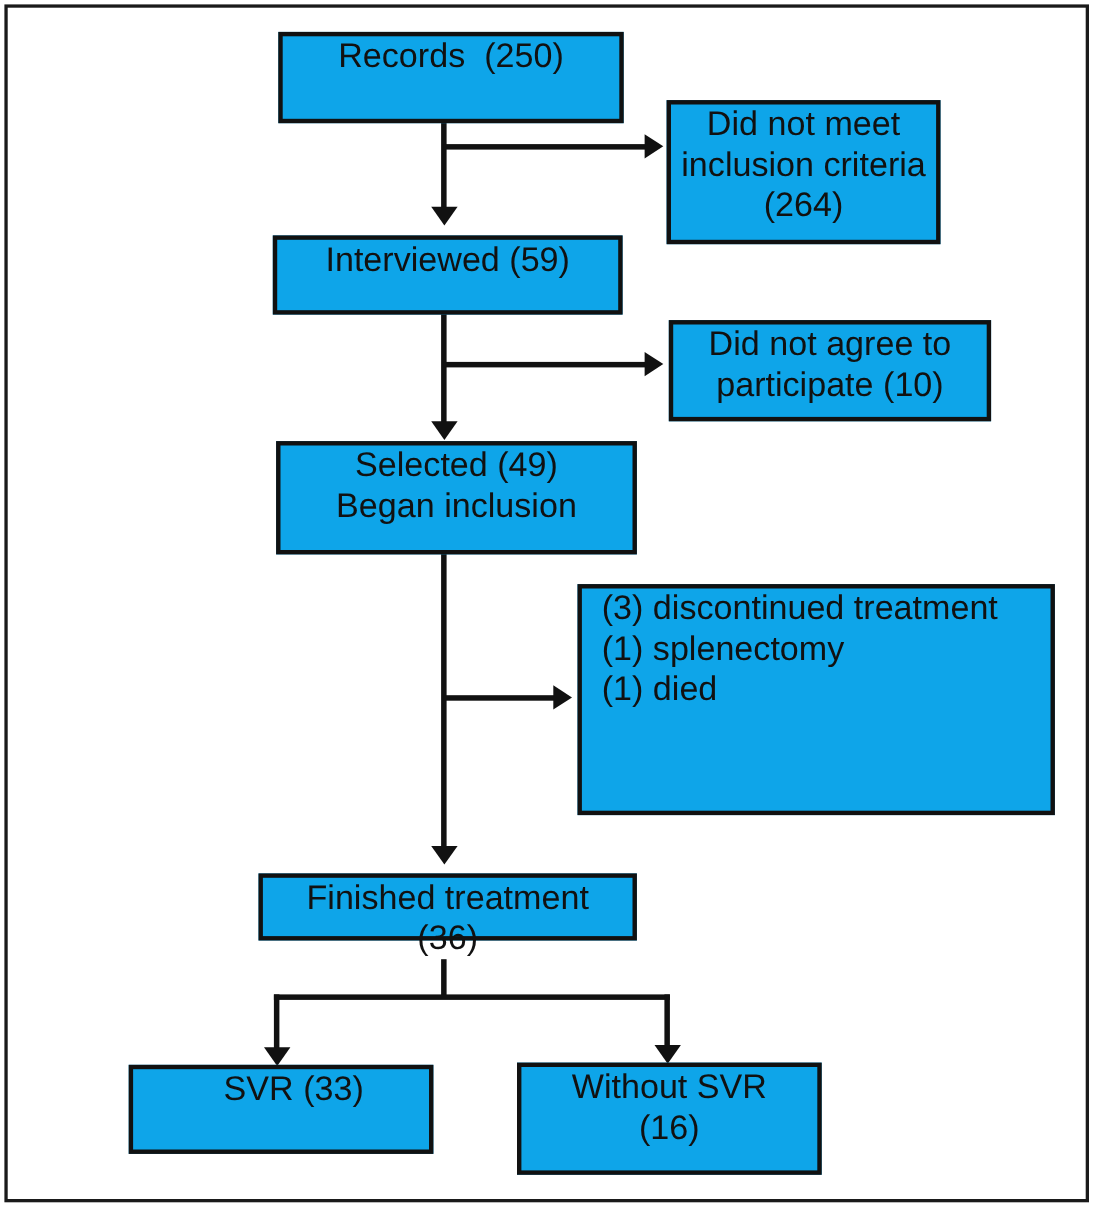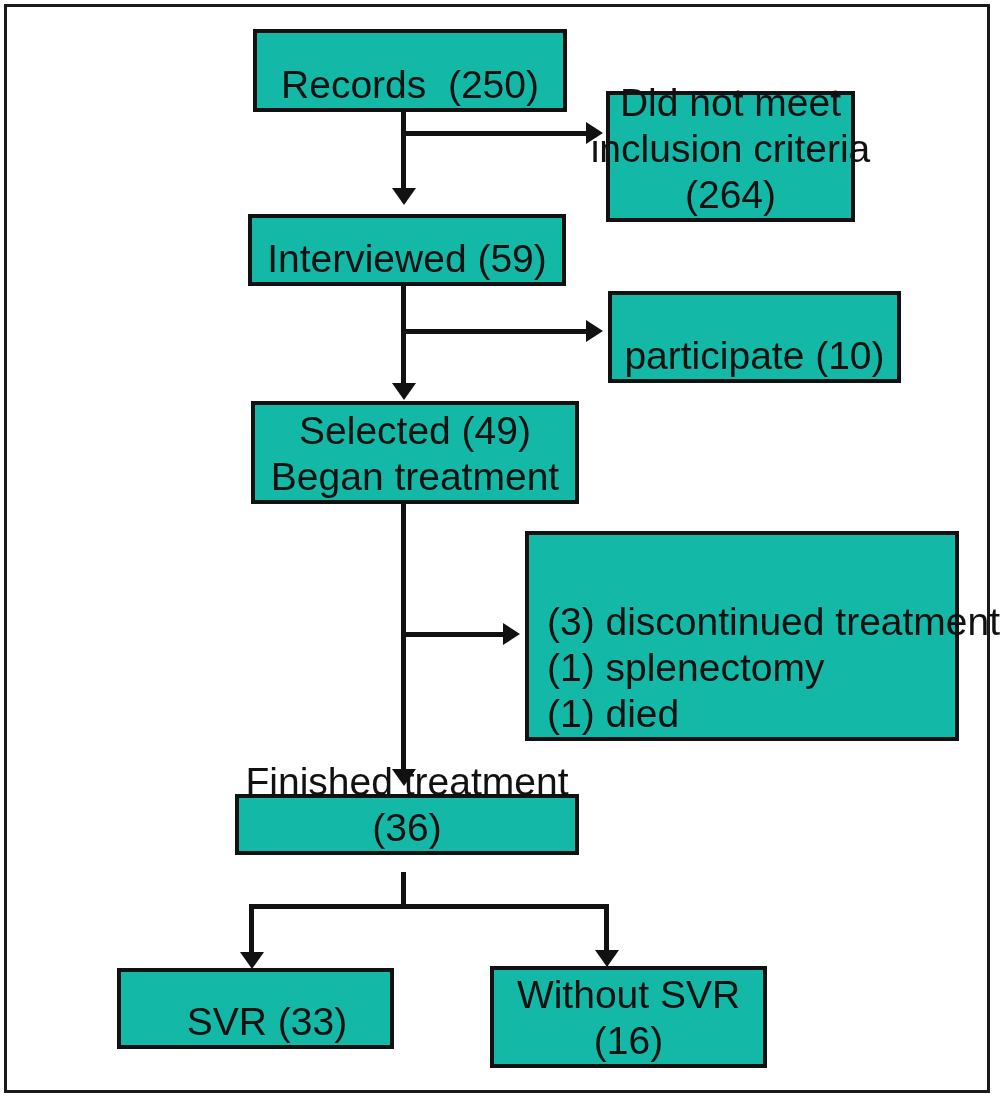--- a/index.html
+++ b/index.html
@@ -31,13 +31,13 @@
     position: absolute;
     border: 4px solid #111111;
     box-sizing: border-box;
-    background: #14b8a6;
+    background: #0ea5e9;
     display: flex;
     flex-direction: column;
     align-items: center;
-    justify-content: flex-end;
+    justify-content: flex-start;
     color: #111111;
-    font-size: 39px;
+    font-size: 31px;
     line-height: 1.18;
     text-align: center;
     white-space: pre;

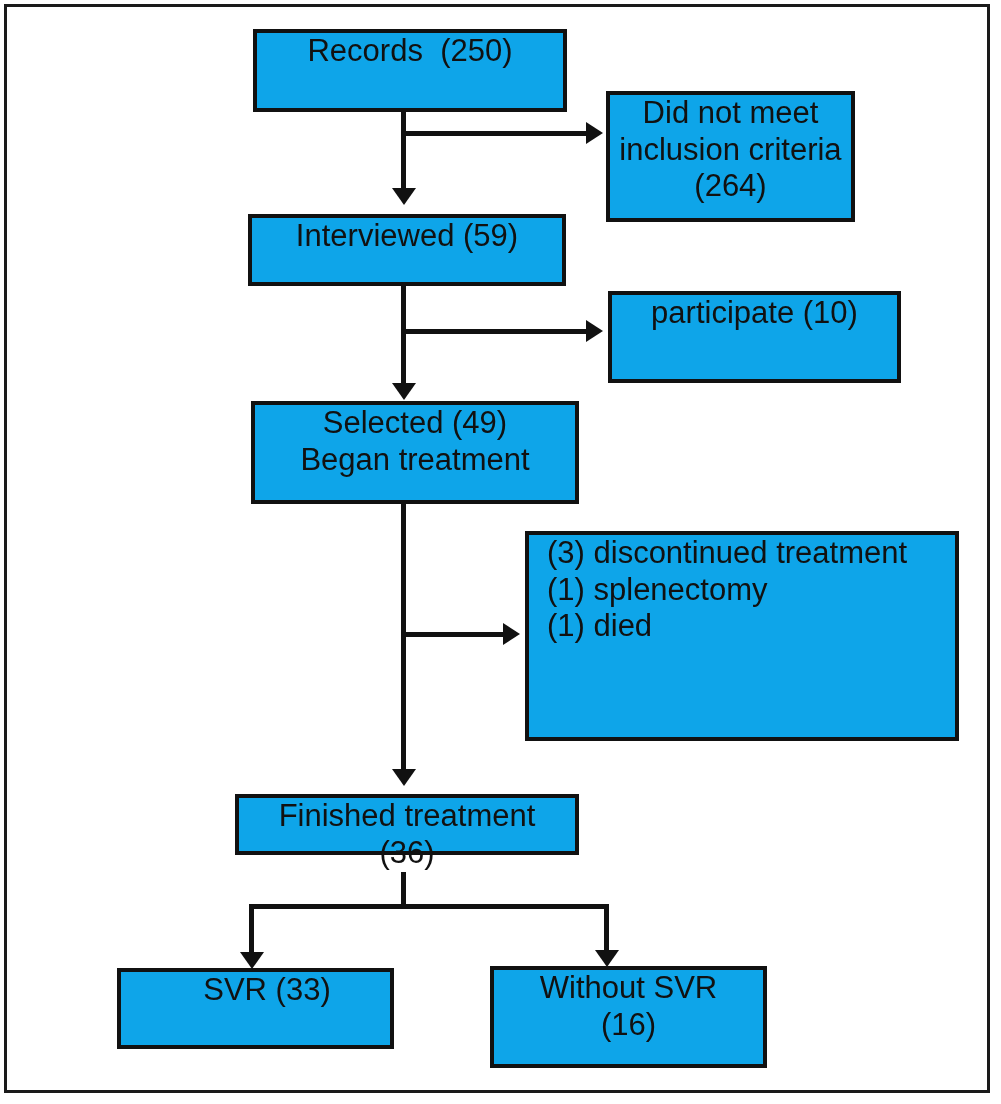--- a/index.html
+++ b/index.html
@@ -123,6 +123,7 @@
     </div>
 
     <div class="node" style="left:601px; top:284px; width:293px; height:92px;">
+      <span class="line">Did not agree to</span>
       <span class="line">participate (10)</span>
     </div>
 

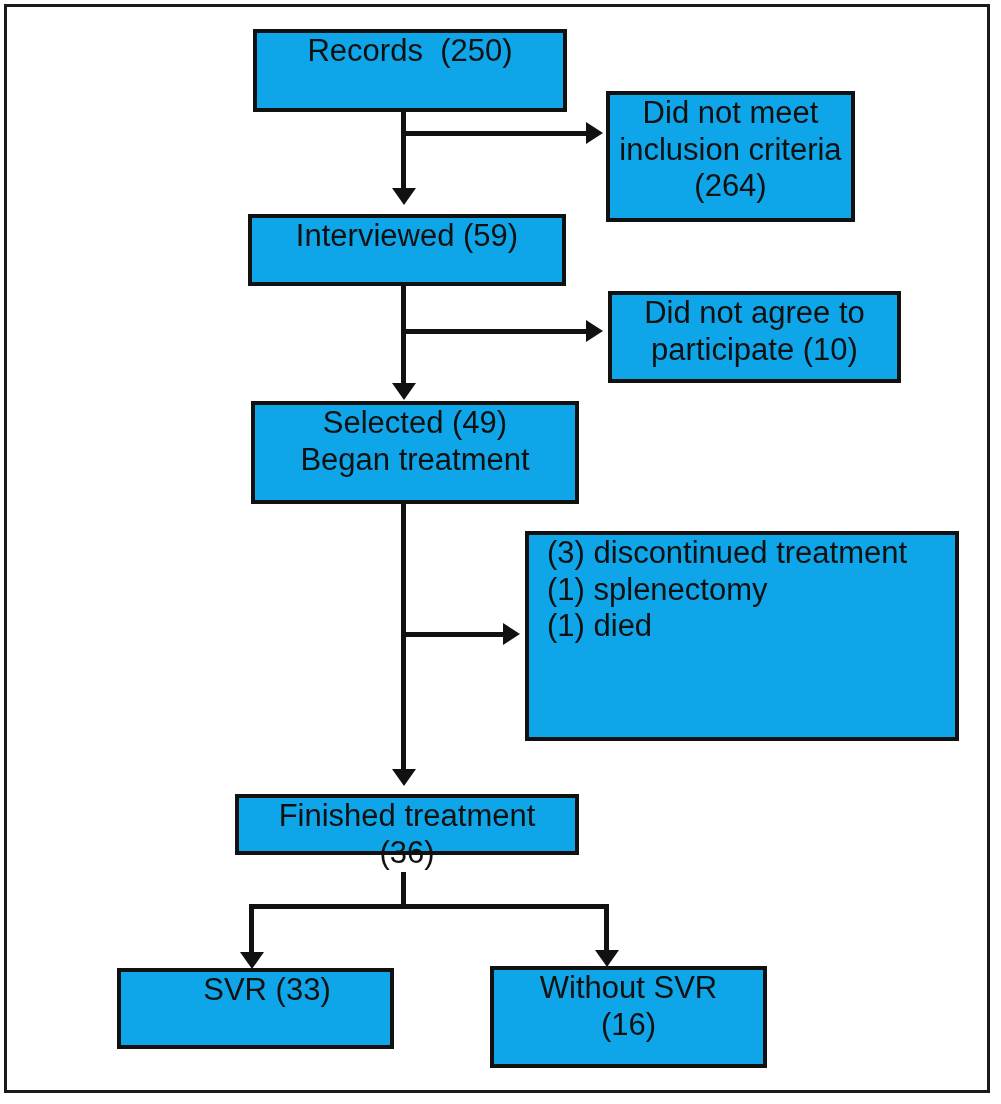--- a/index.html
+++ b/index.html
@@ -129,7 +129,7 @@
 
     <div class="node" style="left:244px; top:394px; width:328px; height:103px;">
       <span class="line">Selected (49)</span>
-      <span class="line">Began treatment</span>
+      <span class="line">Began inclusion</span>
     </div>
 
     <div class="node left-align" style="left:518px; top:524px; width:434px; height:210px;">

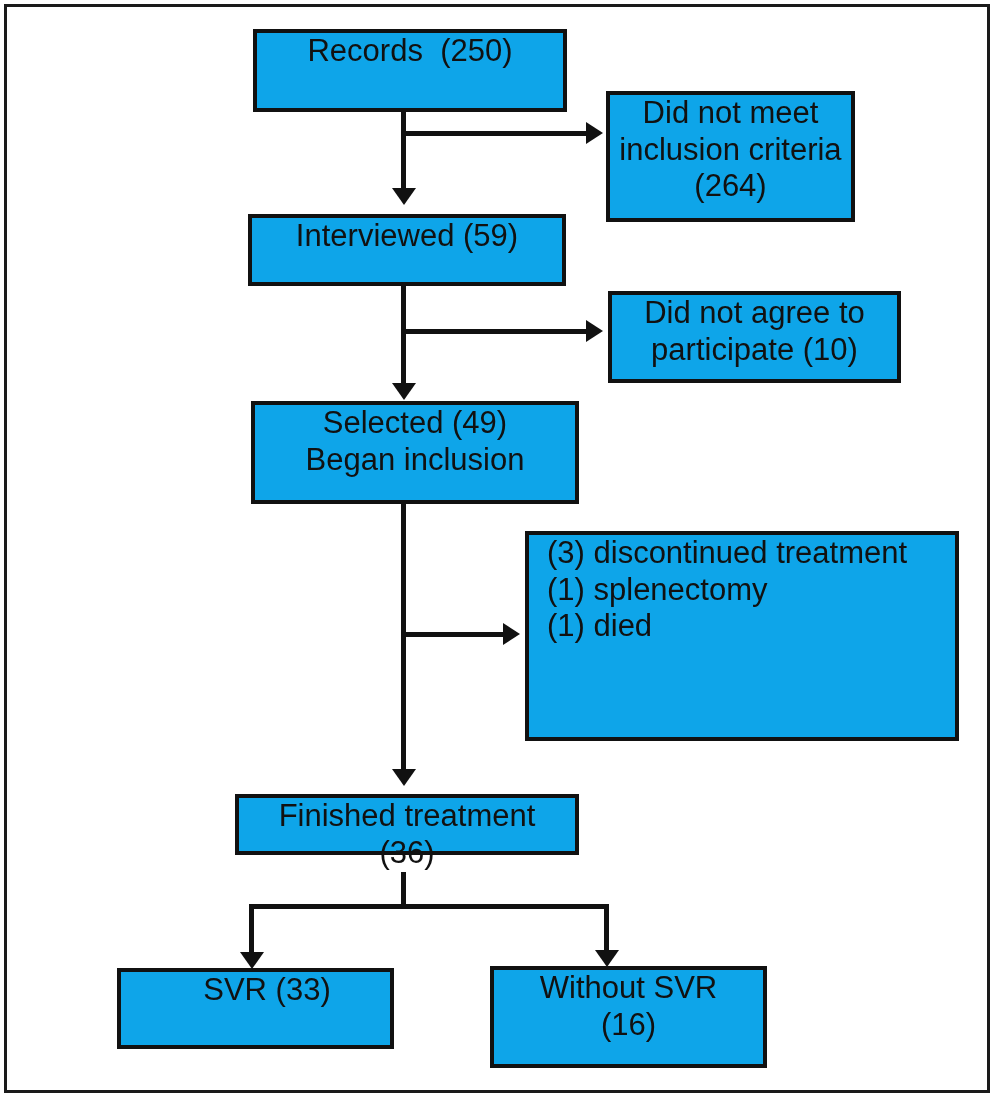--- a/index.html
+++ b/index.html
@@ -147,7 +147,7 @@
       <span class="line">SVR (33)</span>
     </div>
 
-    <div class="node" style="left:463px; top:959px; width:277px; height:102px;margin-left:20px;">
+    <div class="node" style="left:463px; top:959px; width:277px; height:102px;">
       <span class="line">Without SVR</span>
       <span class="line">(16)</span>
     </div>

